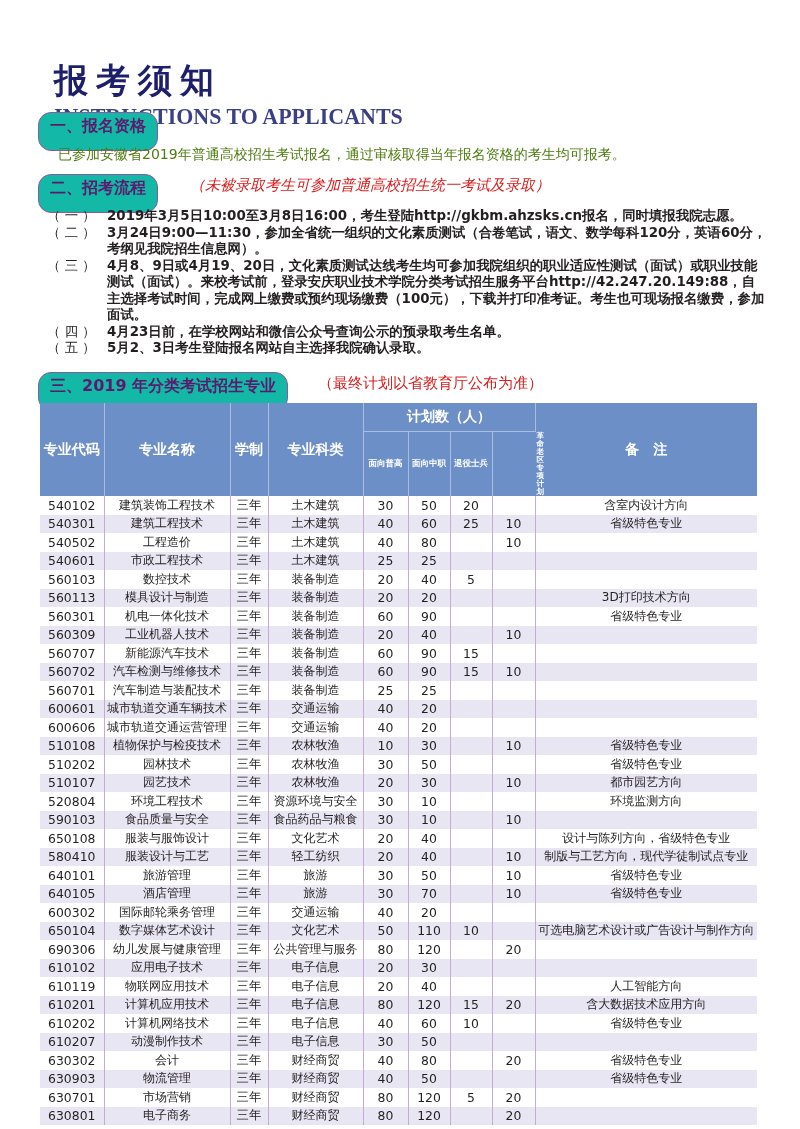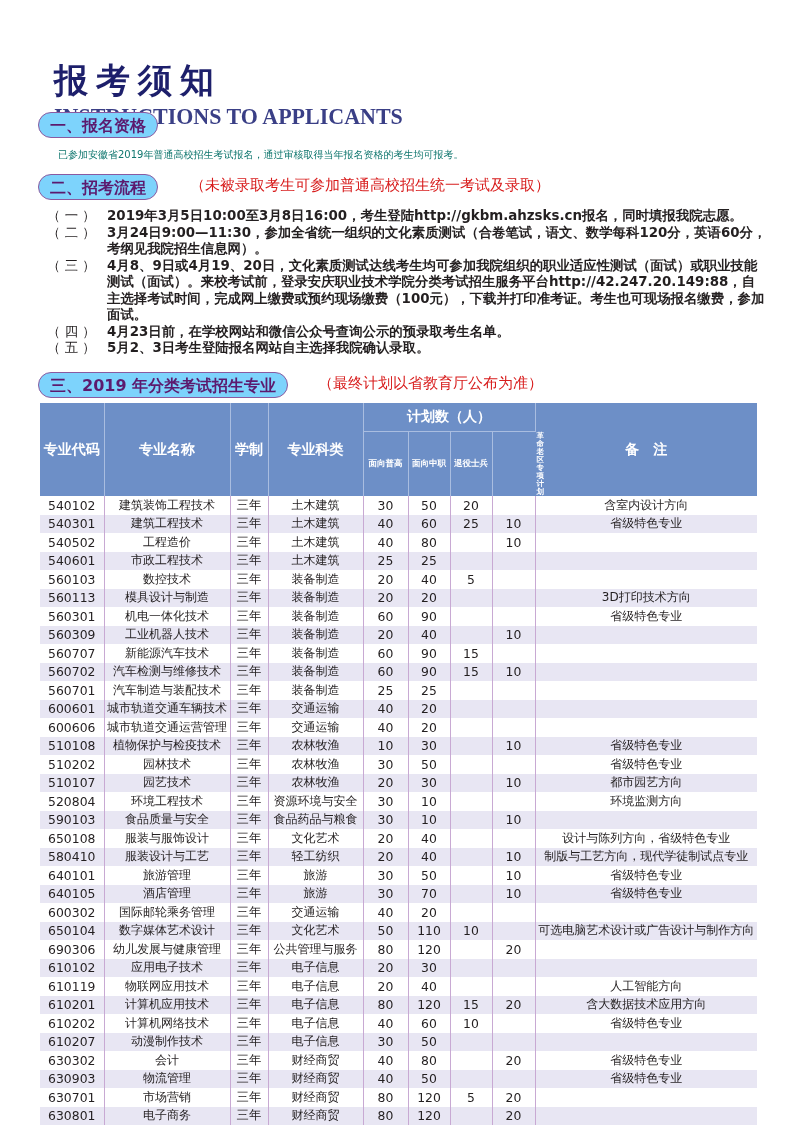--- a/index.html
+++ b/index.html
@@ -11,8 +11,8 @@
   .title-en { font-family: "Liberation Serif", "DejaVu Serif", serif; font-weight: bold;
               font-size: 22px; color: #3a3f86; margin-left: 14px; transform: scaleY(1.05); }
 
-  .badge { position: absolute; left: 38px; height: 26px; padding: 0 11px;
-           border: 1.5px solid #8a5aa0; border-radius: 13px; background: #7dd3fc;
+  .badge { position: absolute; left: 38px; height: 39px; padding: 0 11px;
+           border: 1.5px solid #8a5aa0; border-radius: 13px; background: #14b8a6;
            font-weight: bold; font-size: 16px; line-height: 26px; color: #5c1a6e;
            box-sizing: border-box; white-space: nowrap; }
   .badge-1 { top: 112px; }

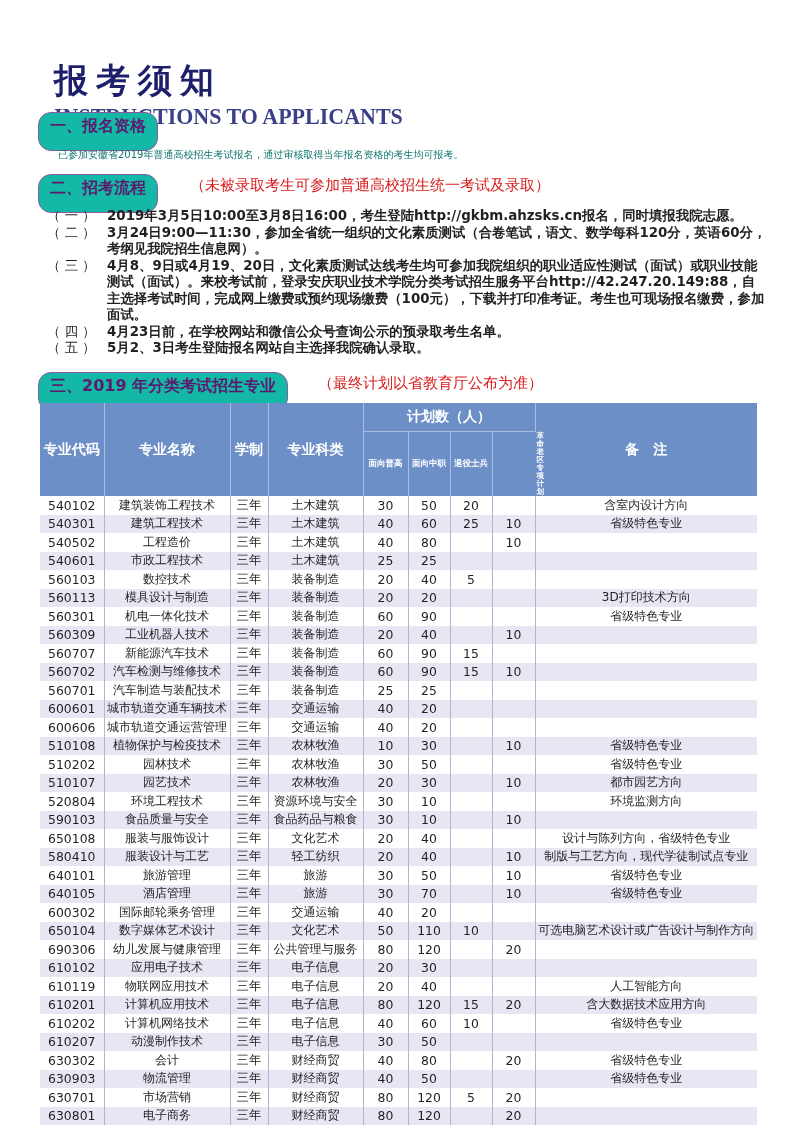--- a/index.html
+++ b/index.html
@@ -23,7 +23,7 @@
   .note-2 { left: 190px; top: 176px; }
   .note-3 { left: 318px; top: 374px; }
 
-  .para { position: absolute; font-size: 10px; line-height: 17.5px; color: #0f766e; }
+  .para { position: absolute; font-size: 14px; line-height: 17.5px; color: #4d7c0f; }
   .para-1 { left: 58px; top: 146px; }
   .steps { position: absolute; left: 47px; top: 208px; width: 720px; }
   .step { display: flex; font-size: 13.4px; line-height: 16.5px; }

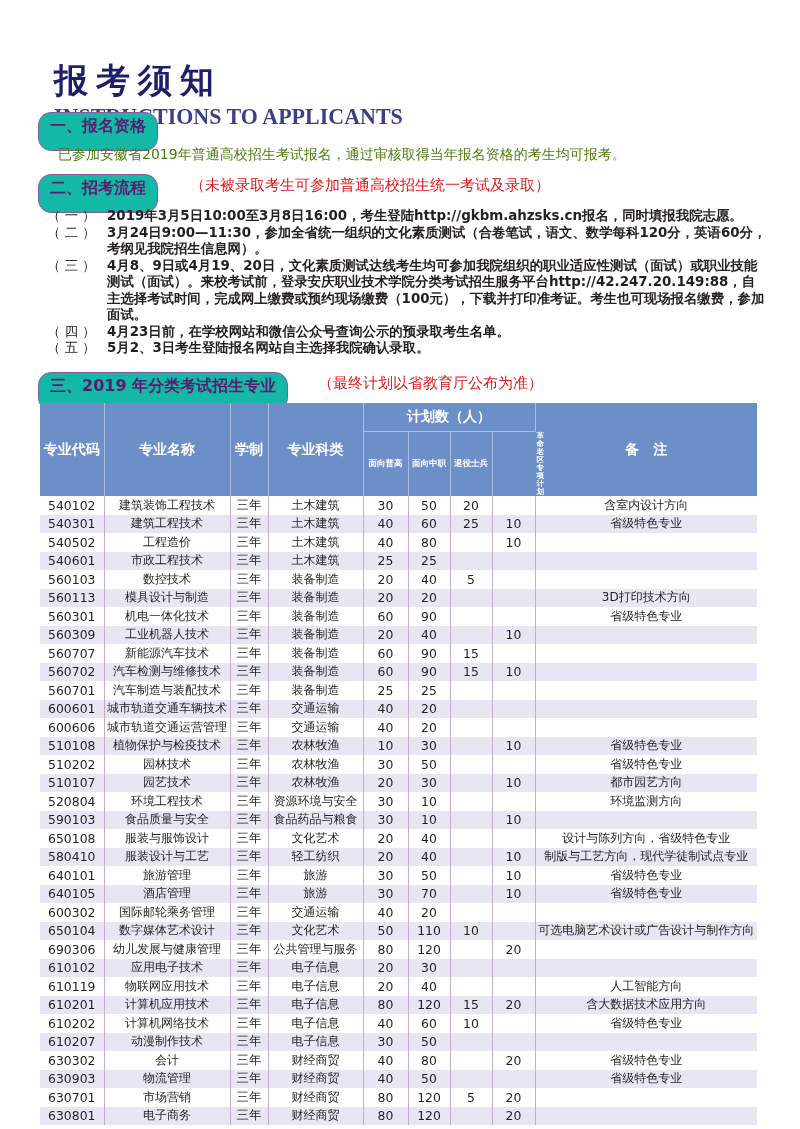--- a/index.html
+++ b/index.html
@@ -20,7 +20,7 @@
   .badge-3 { top: 372px; }
   .note-red { position: absolute; font-family: "DejaVu Serif", "Liberation Serif", serif;
               font-size: 15px; color: #d81c1c; white-space: nowrap; }
-  .note-2 { left: 190px; top: 176px; }
+  .note-2 { left: 190px; top: 176px; font-style: italic; }
   .note-3 { left: 318px; top: 374px; }
 
   .para { position: absolute; font-size: 14px; line-height: 17.5px; color: #4d7c0f; }

